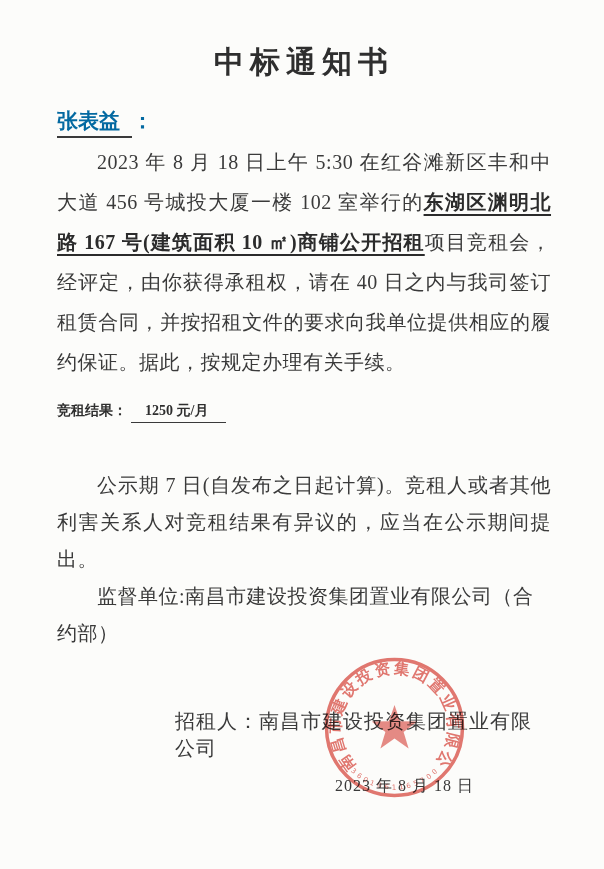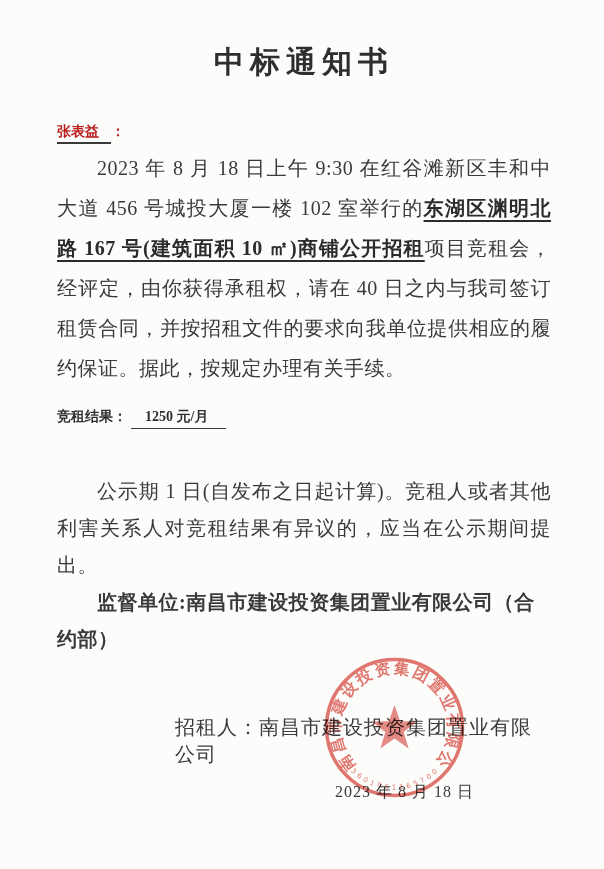--- a/index.html
+++ b/index.html
@@ -23,10 +23,10 @@
     color:#2e2e2e;
   }
   .recipient {
-    margin-top:40px;
-    font-size:14px;
+    margin-top:24px;
+    font-size:21px;
     font-weight:bold;
-    color:#b91c1c;
+    color:#0369a1;
   }
   .recipient-name {
     display:inline-block;

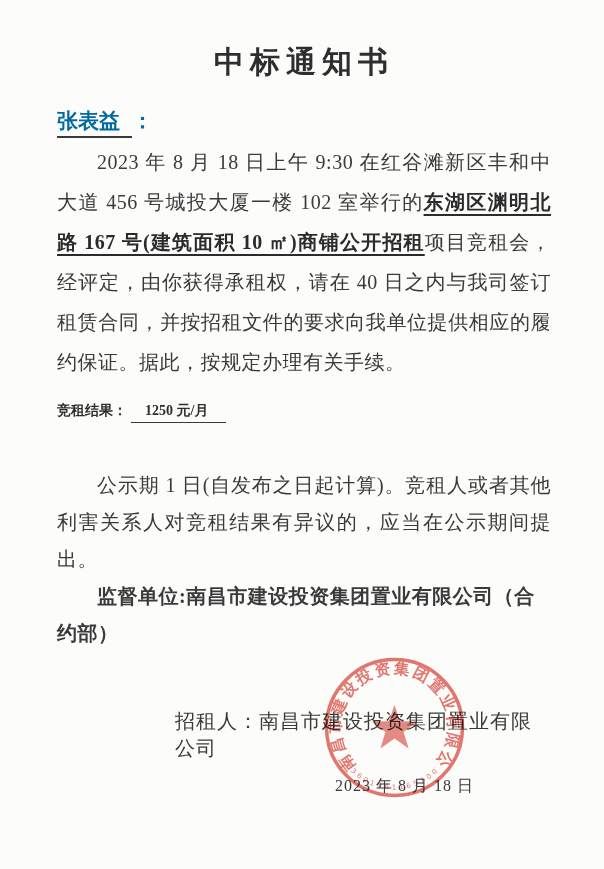--- a/index.html
+++ b/index.html
@@ -117,7 +117,7 @@
   </div>
 
   <p class="body-para indent">
-    <span>2023 年 8 月 18 日上午 9:30 在红谷滩新区丰和中大道 456 号城投大厦一楼 102 室举行的</span><span class="project-seg">东湖区渊明北路 167 号(建筑面积 10 ㎡)商铺公开招租</span><span>项目竞租会，经评定，由你获得承租权，请在 40 日之内与我司签订租赁合同，并按招租文件的要求向我单位提供相应的履约保证。据此，按规定办理有关手续。</span>
+    <span>2023 年 8 月 18 日上午 5:30 在红谷滩新区丰和中大道 456 号城投大厦一楼 102 室举行的</span><span class="project-seg">东湖区渊明北路 167 号(建筑面积 10 ㎡)商铺公开招租</span><span>项目竞租会，经评定，由你获得承租权，请在 40 日之内与我司签订租赁合同，并按招租文件的要求向我单位提供相应的履约保证。据此，按规定办理有关手续。</span>
   </p>
 
   <div class="result-line">

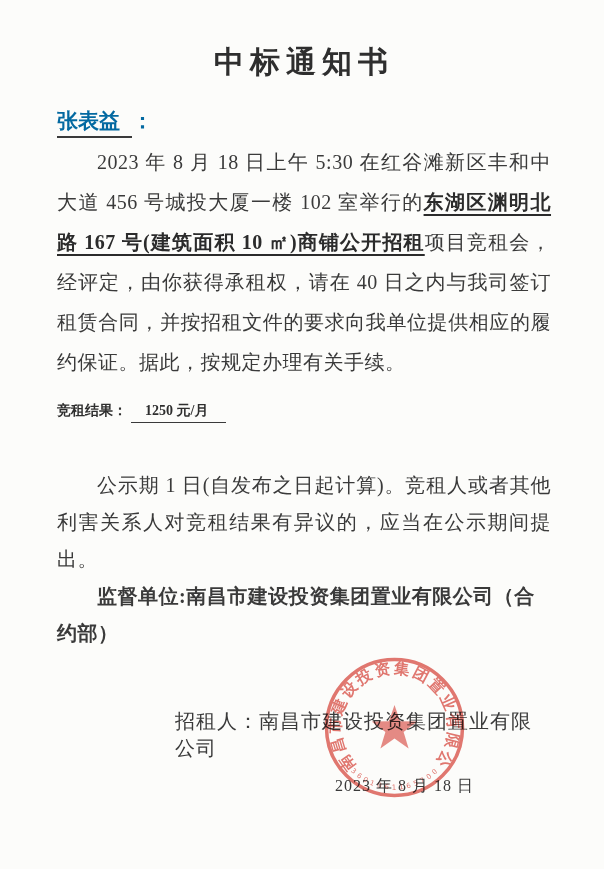--- a/index.html
+++ b/index.html
@@ -124,7 +124,7 @@
     <span>竞租结果：</span><span class="result-value">1250 元/月</span>
   </div>
 
-  <p class="notice-para indent">公示期 1 日(自发布之日起计算)。竞租人或者其他利害关系人对竞租结果有异议的，应当在公示期间提出。</p>
+  <p class="notice-para indent">公示期 7 日(自发布之日起计算)。竞租人或者其他利害关系人对竞租结果有异议的，应当在公示期间提出。</p>
 
   <div class="plain-line">监督单位:南昌市建设投资集团置业有限公司（合约部）</div>
 

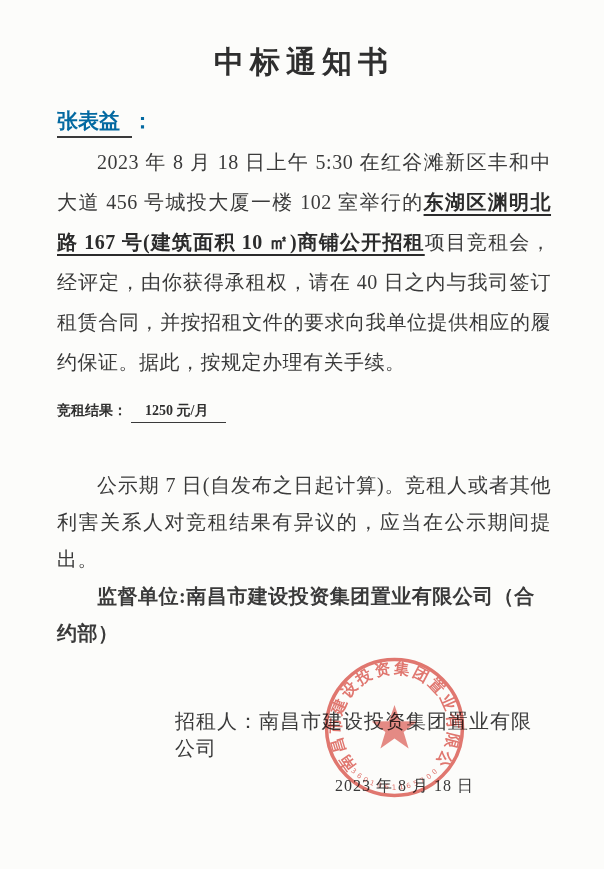--- a/index.html
+++ b/index.html
@@ -73,7 +73,6 @@
     line-height:37px;
     text-indent:2em;
     letter-spacing:0.5px;
-    font-weight:bold;
   }
   .signature { margin-top:56px; }
   .sig-lessor {

